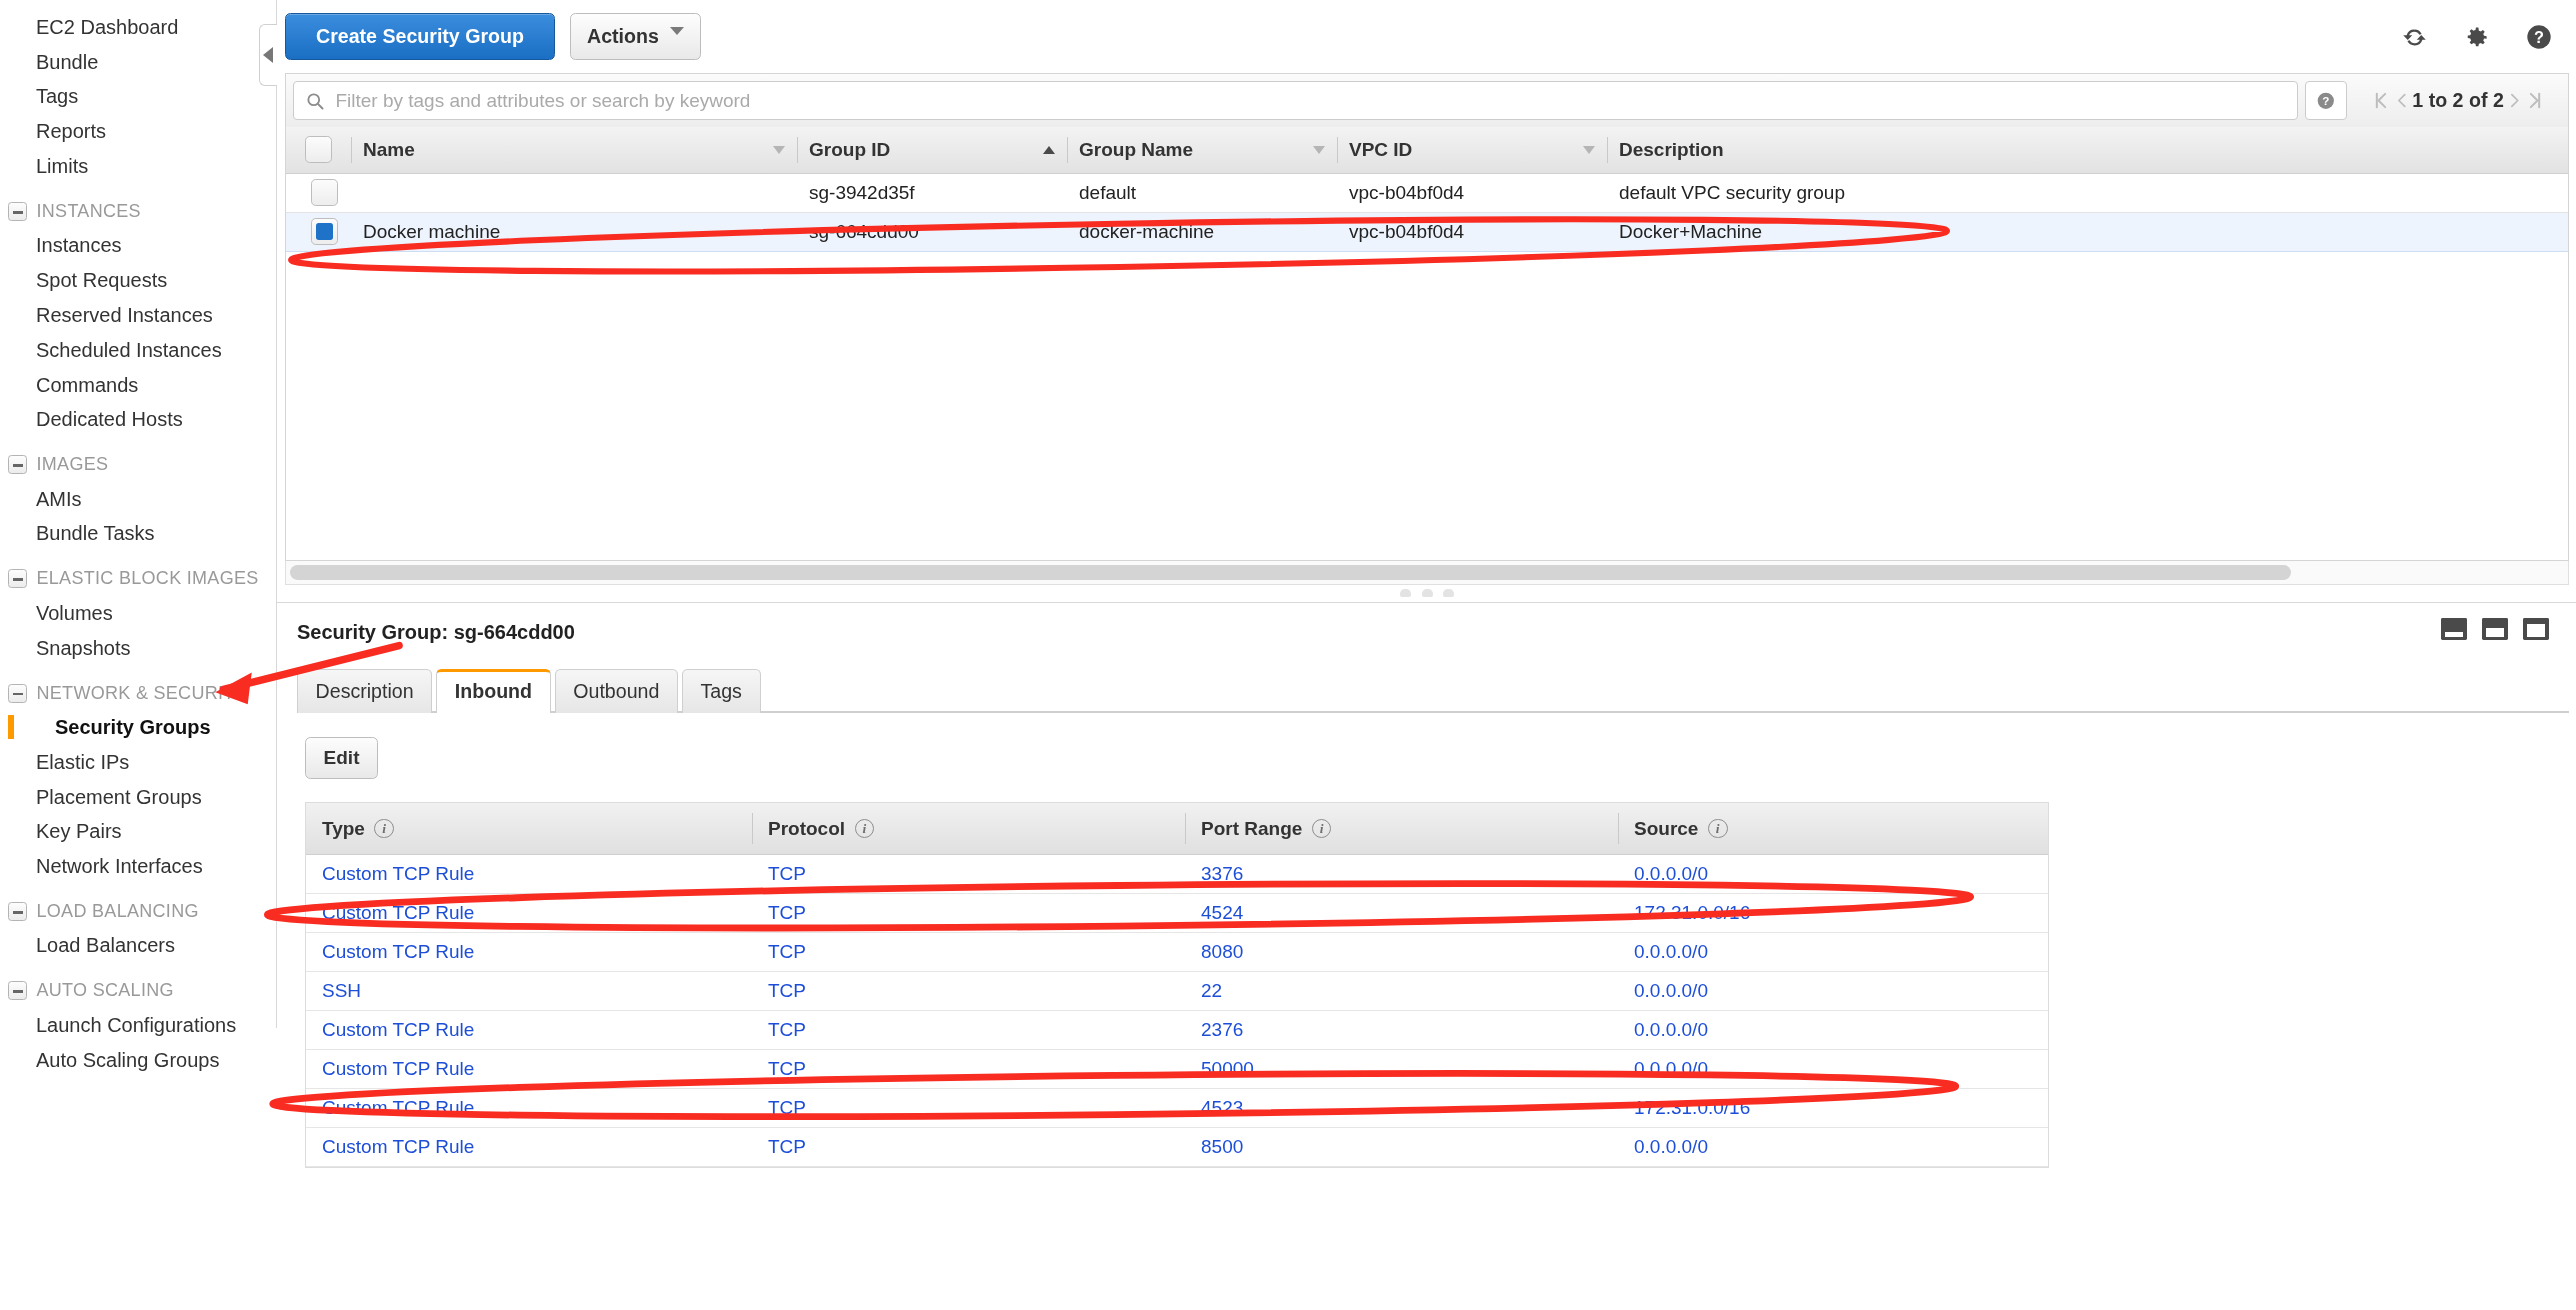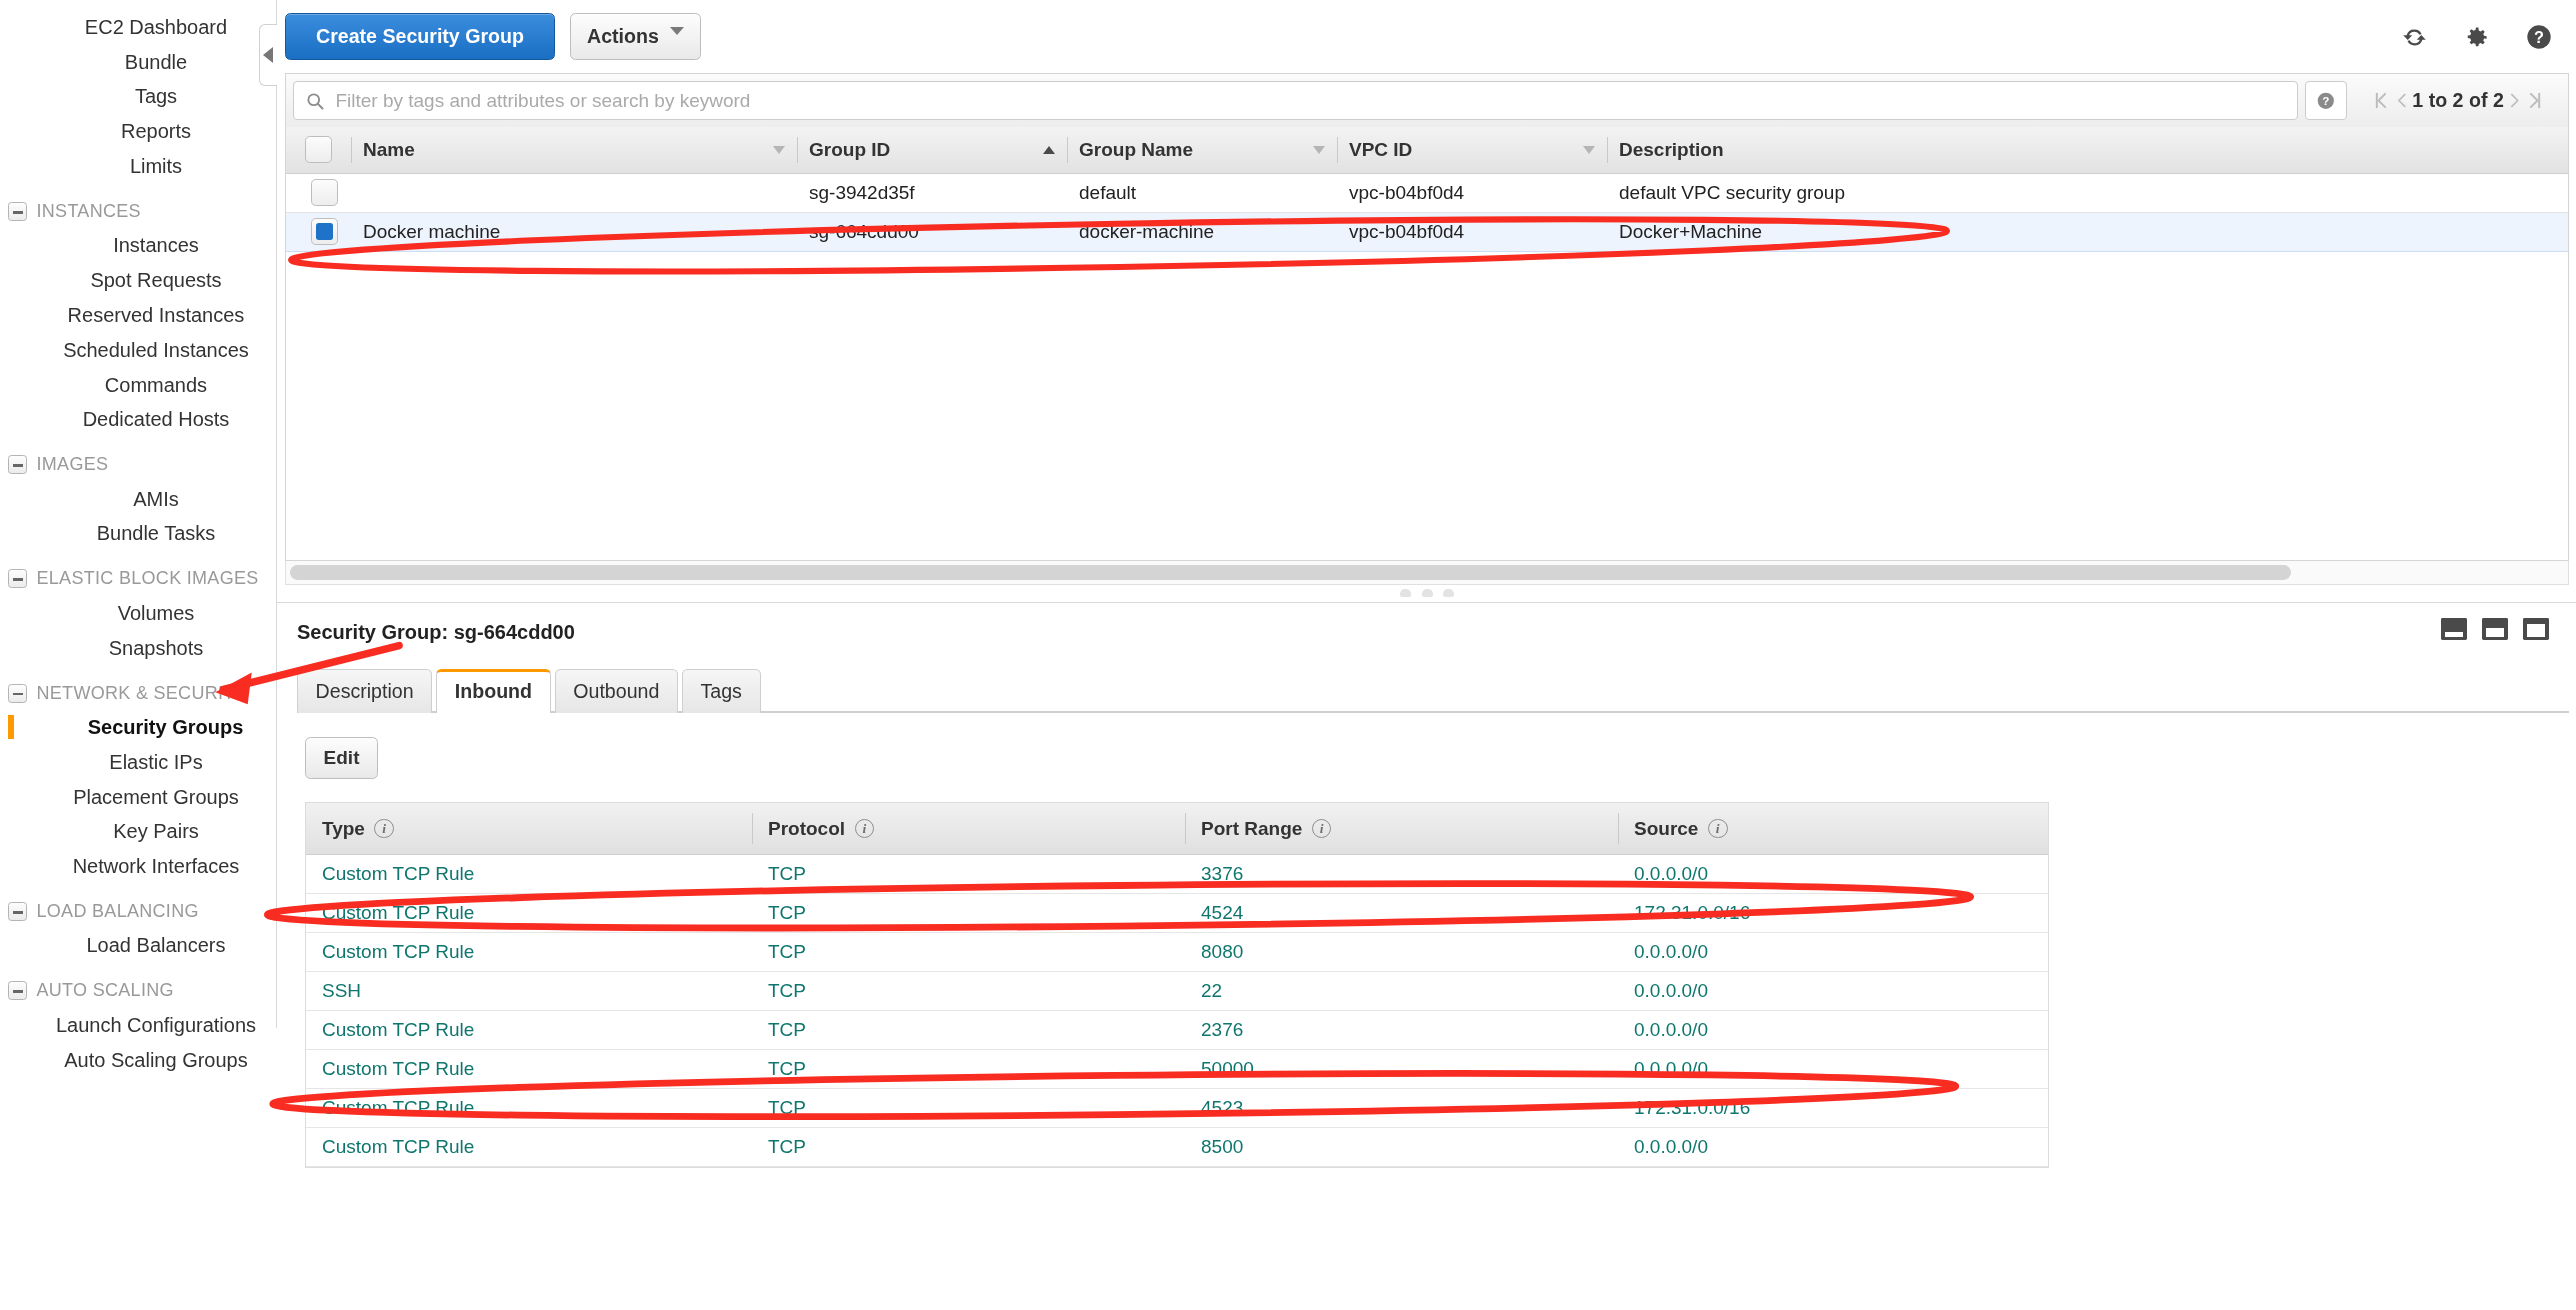--- a/index.html
+++ b/index.html
@@ -18,7 +18,6 @@
     border-right: 1.4px solid #d8d8d8;
     padding-top: 9.5px;
     position: relative;
-    text-align: center;
   }
   .nav-link {
     font-size: 20px; color: #333333; line-height: 1.0;

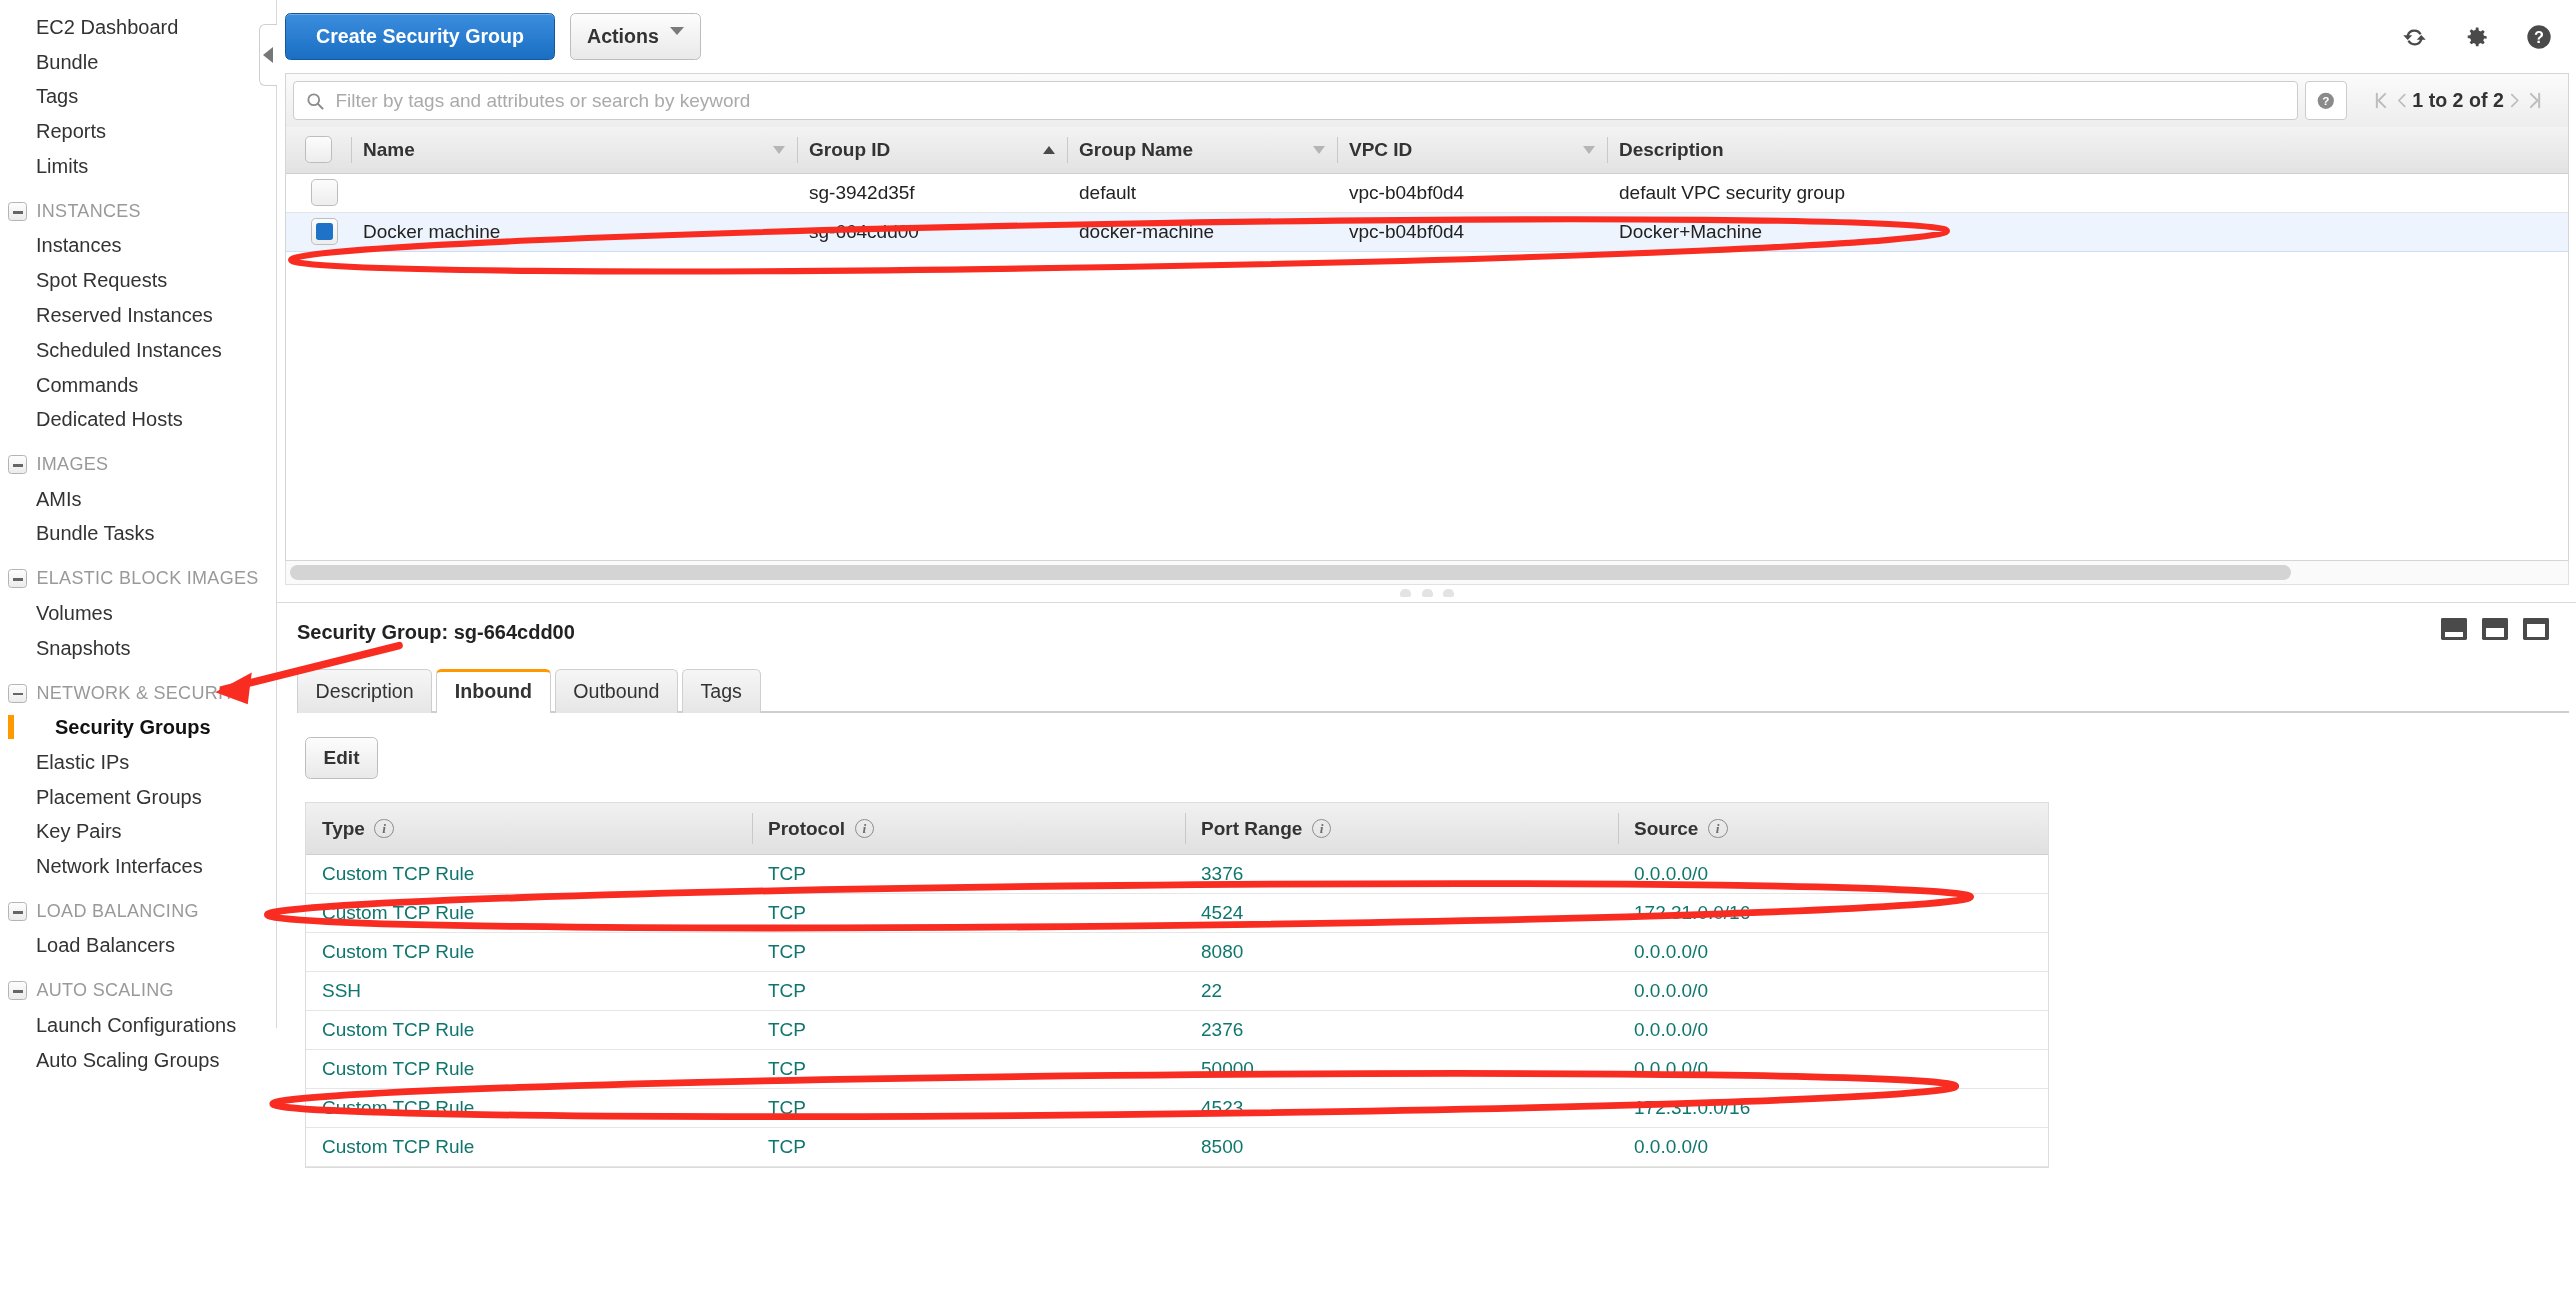--- a/index.html
+++ b/index.html
@@ -234,7 +234,7 @@
     font-family: "Liberation Serif", serif; cursor: pointer;
   }
   table.rules tbody td {
-    height: 39px; font-size: 19px; color: #0f766e;
+    height: 39px; font-size: 19px; color: #1d4ed8;
     padding: 0 0 0 16px; border-bottom: 0.7px solid #e6e6e6; white-space: nowrap;
   }
 

